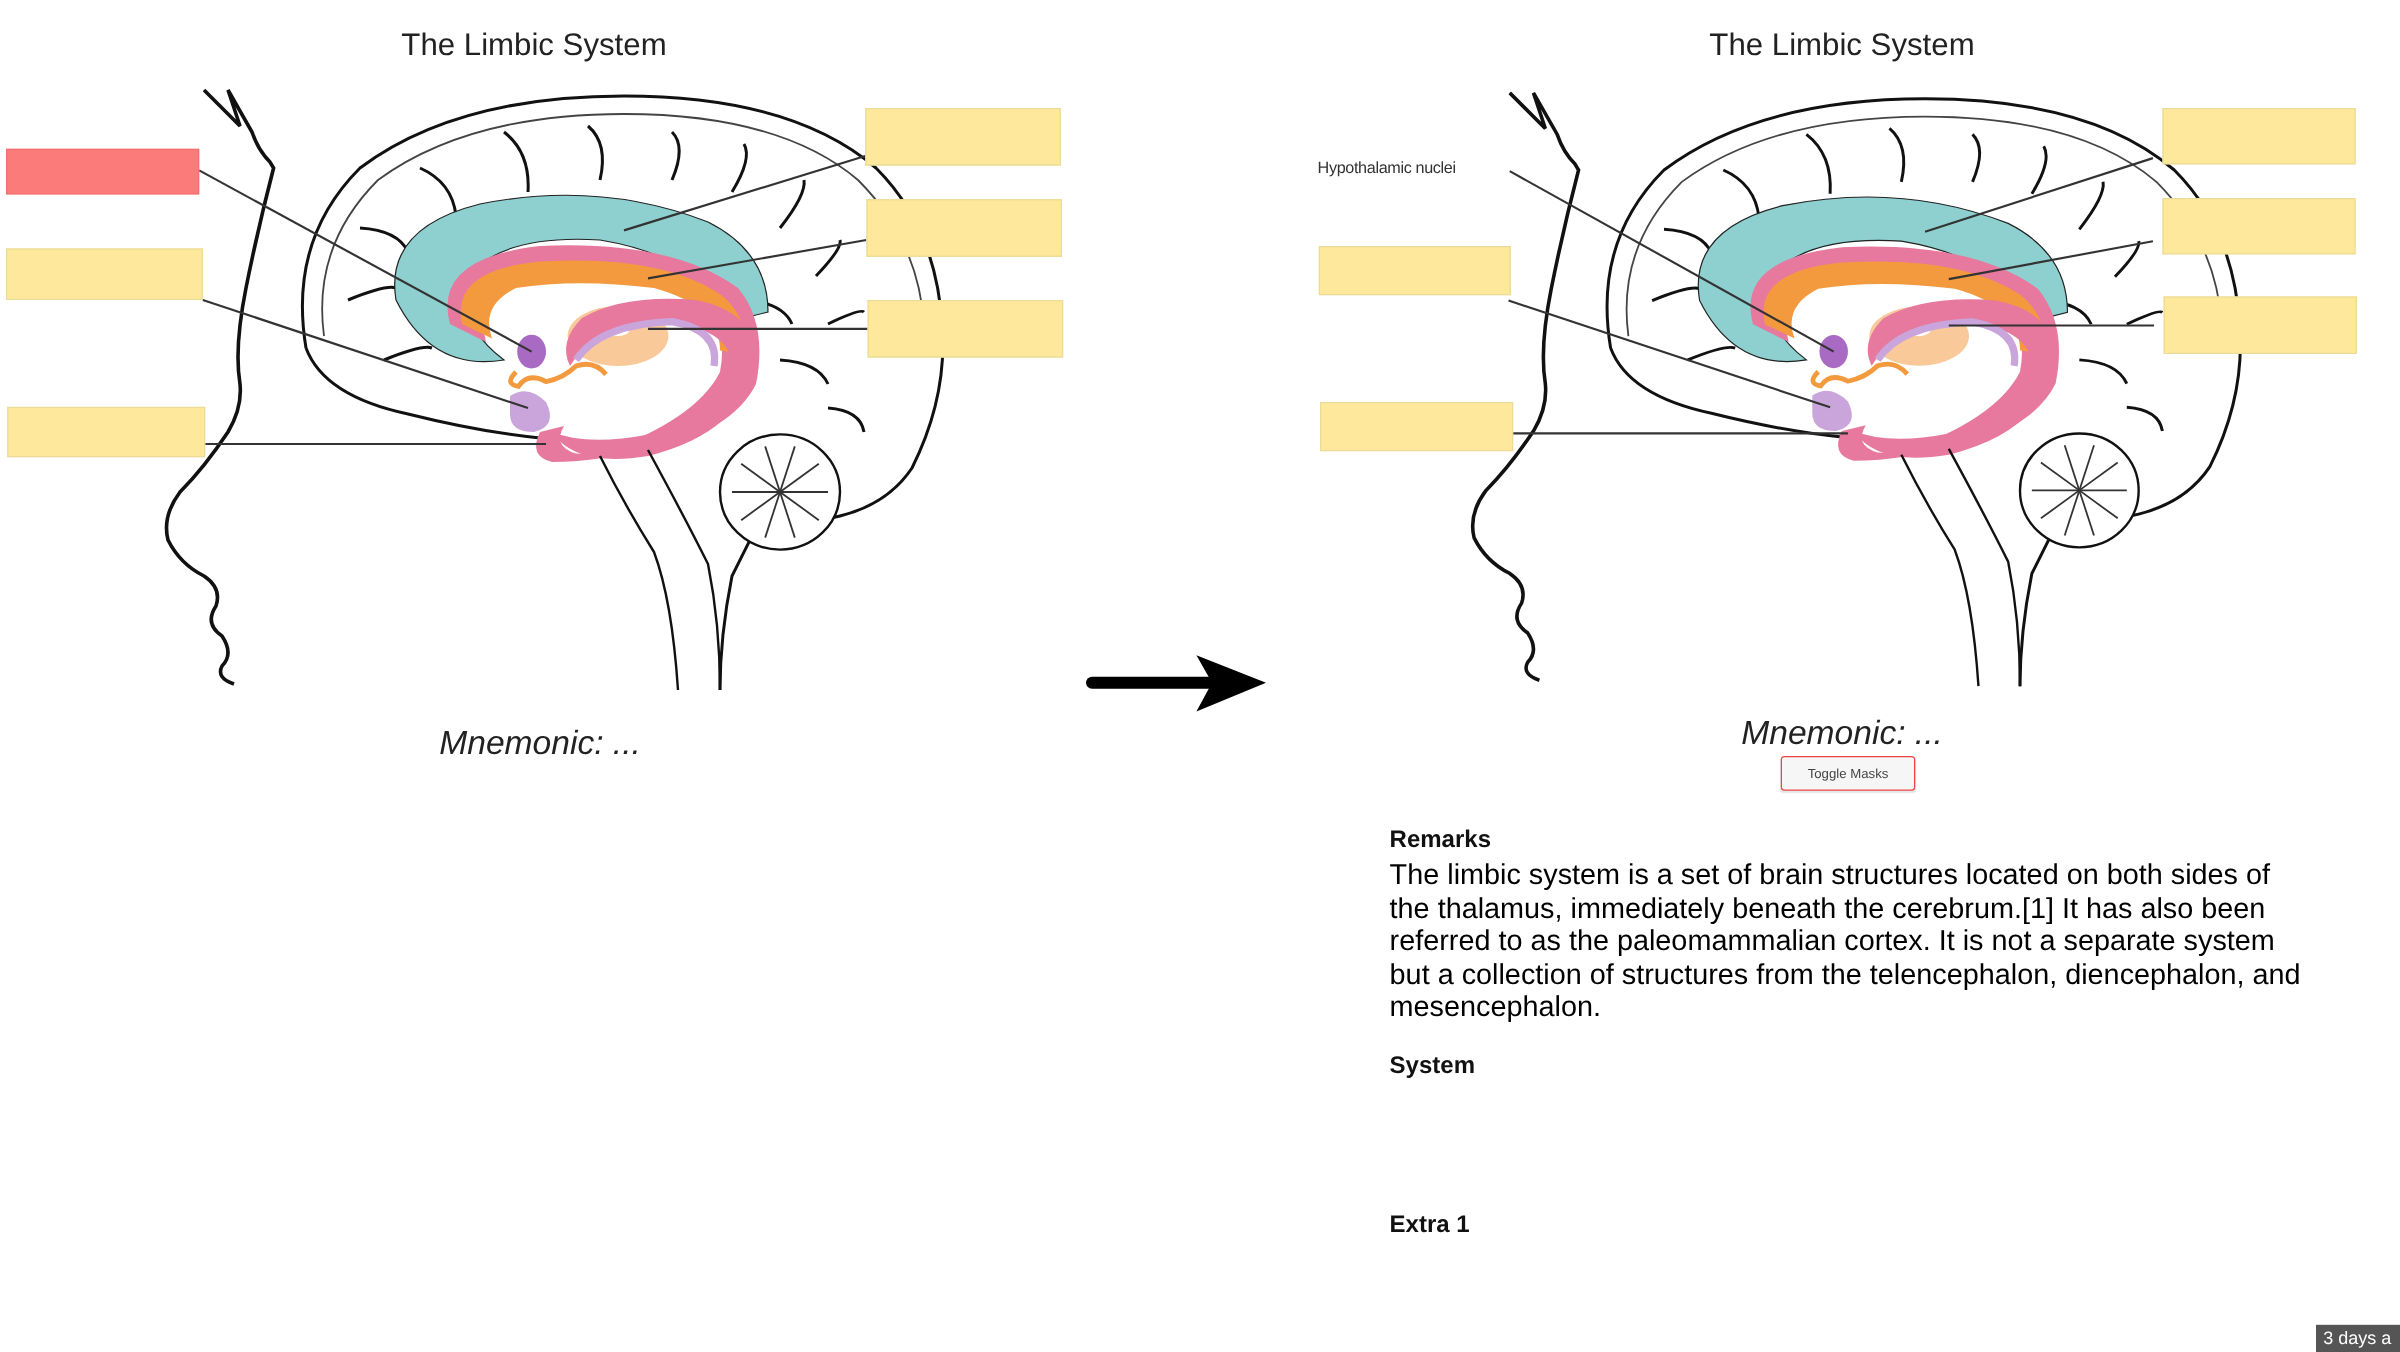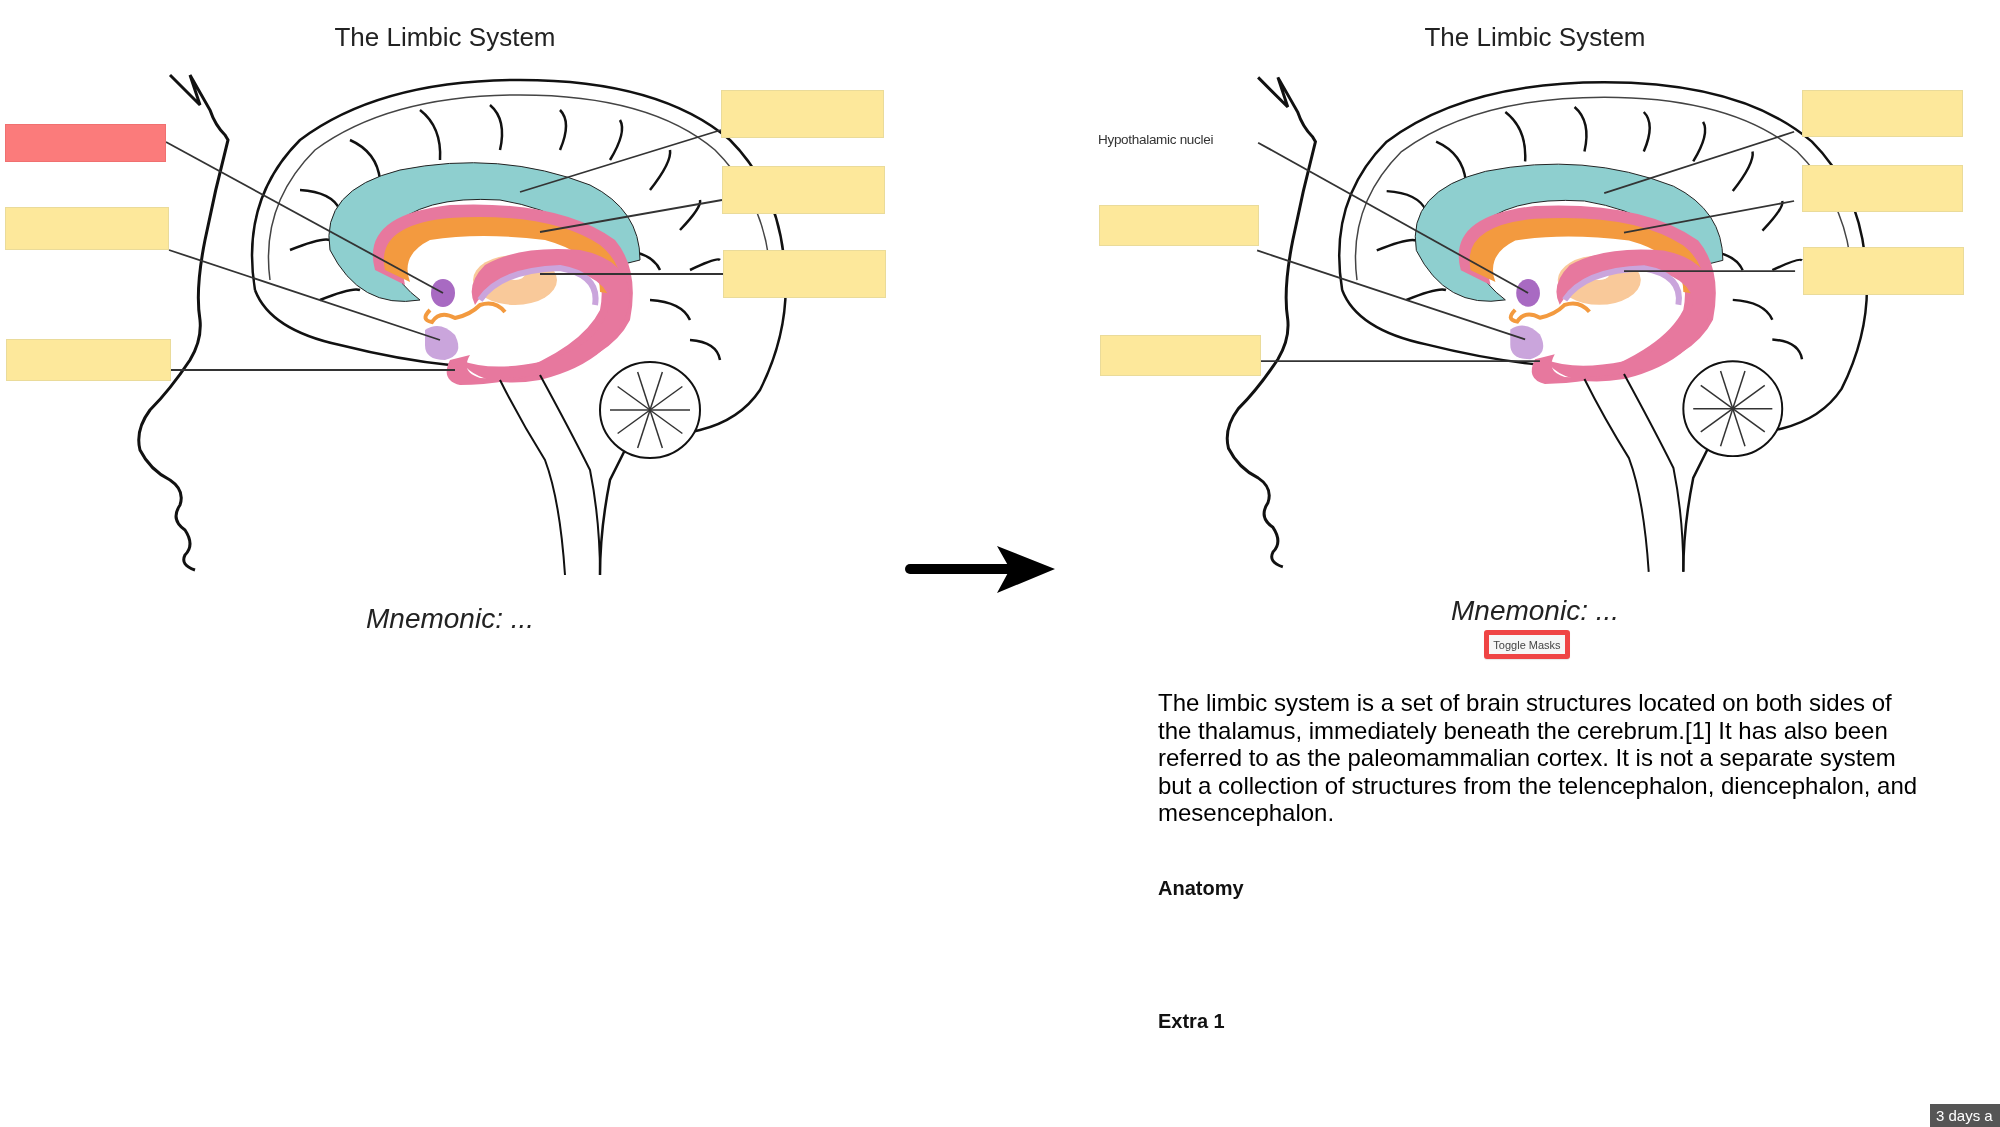--- a/index.html
+++ b/index.html
@@ -26,8 +26,8 @@
   }
   .arrow { position:absolute; left:900px; top:540px; }
   .toggle-btn {
-    position:absolute; left:1484px; top:630px; width:86px; height:29px;
-    font-size:11px; color:#444; background:#f6f6f6; border:5px solid #ef4444;
+    position:absolute; left:1484px; top:630px; width:112px; height:29px;
+    font-size:11px; color:#444; background:#f6f6f6; border:1px solid #ef4444;
     border-radius:3px; box-shadow:0 1px 1px rgba(0,0,0,0.1);
     font-family:"Liberation Sans", sans-serif; cursor:pointer; padding:0;
   }

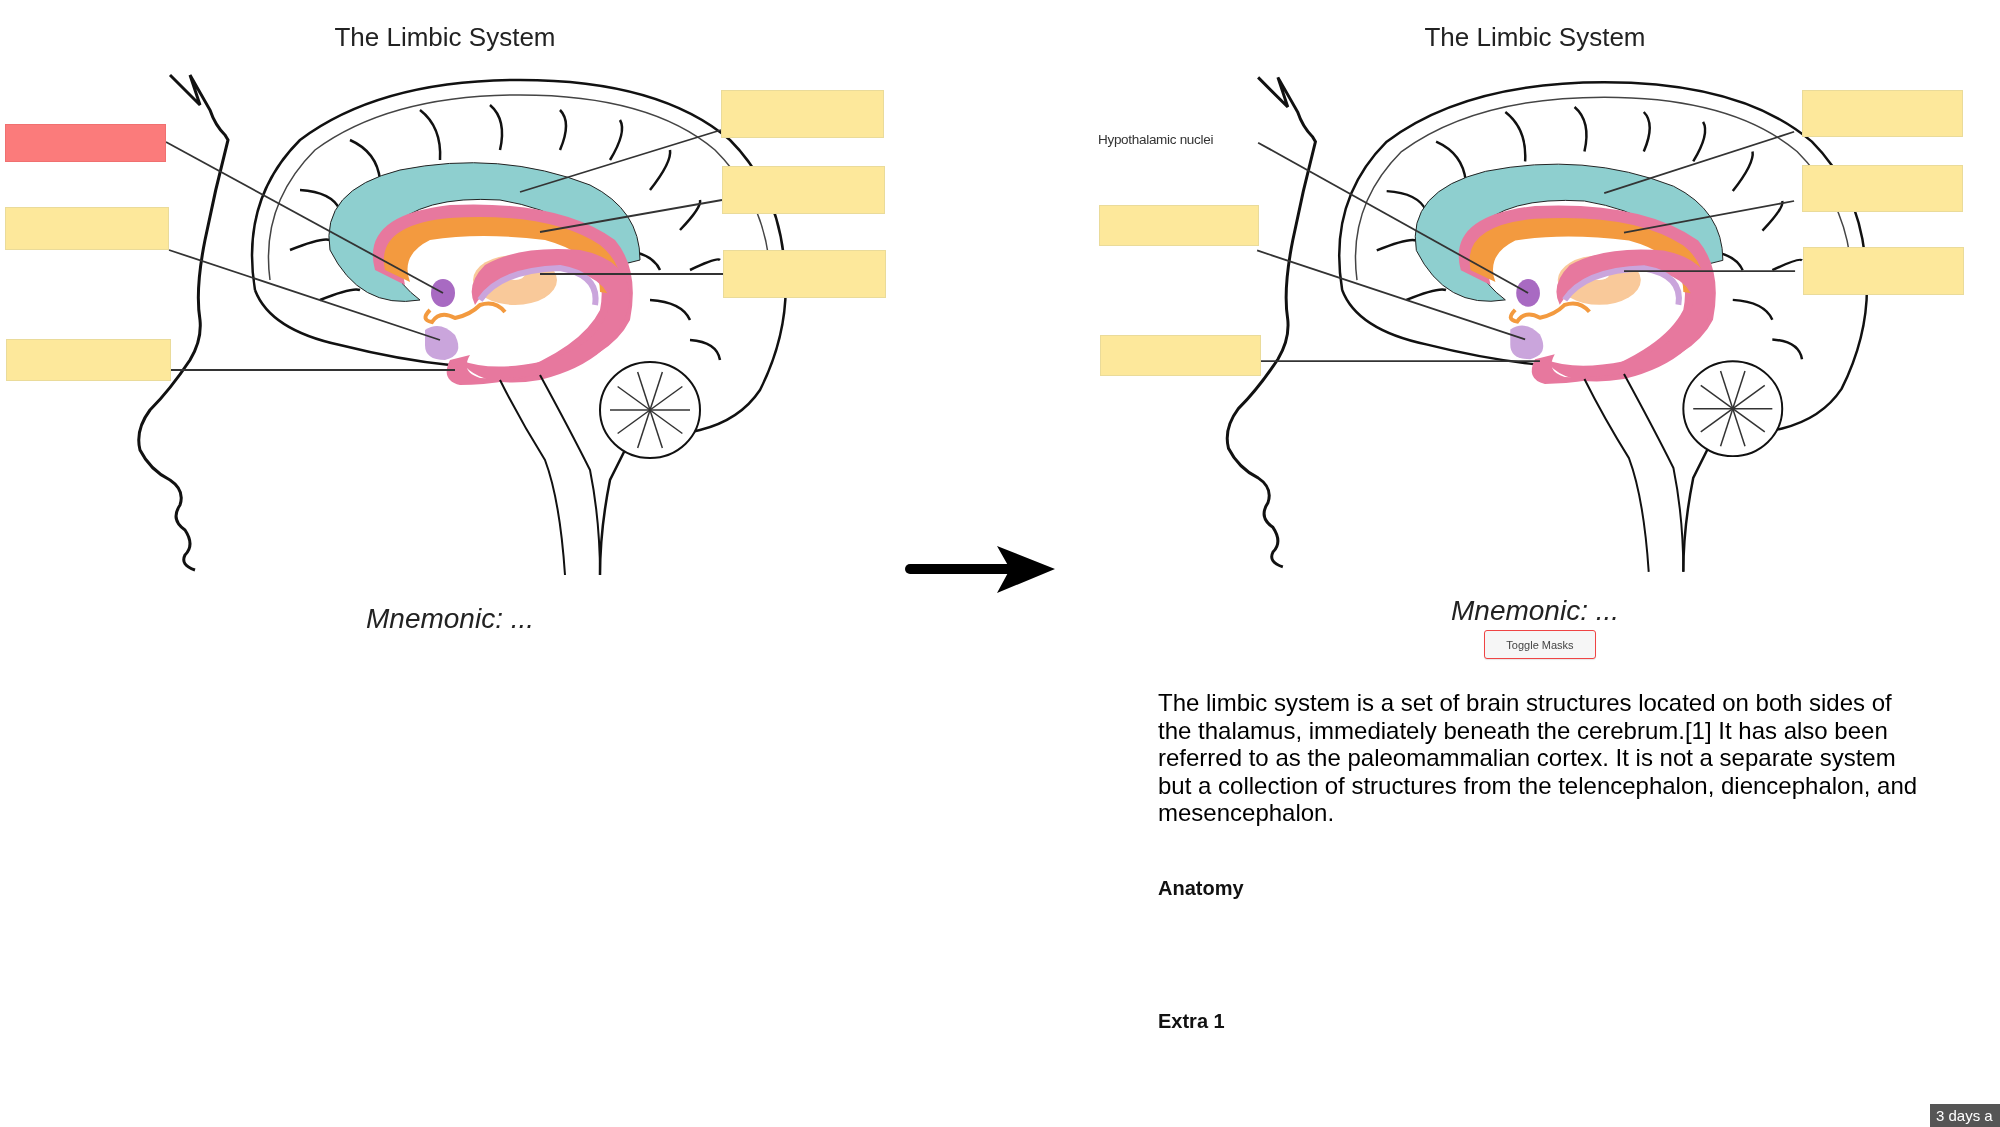--- a/index.html
+++ b/index.html
@@ -176,6 +176,7 @@
 <button class="toggle-btn">Toggle Masks</button>
 
 <div class="section" style="top:689px;">
+  <h3>Remarks</h3>
   <p>
     <span>The limbic system is a set of brain structures located on both sides of</span><br>
     <span>the thalamus, immediately beneath the cerebrum.[1] It has also been</span><br>

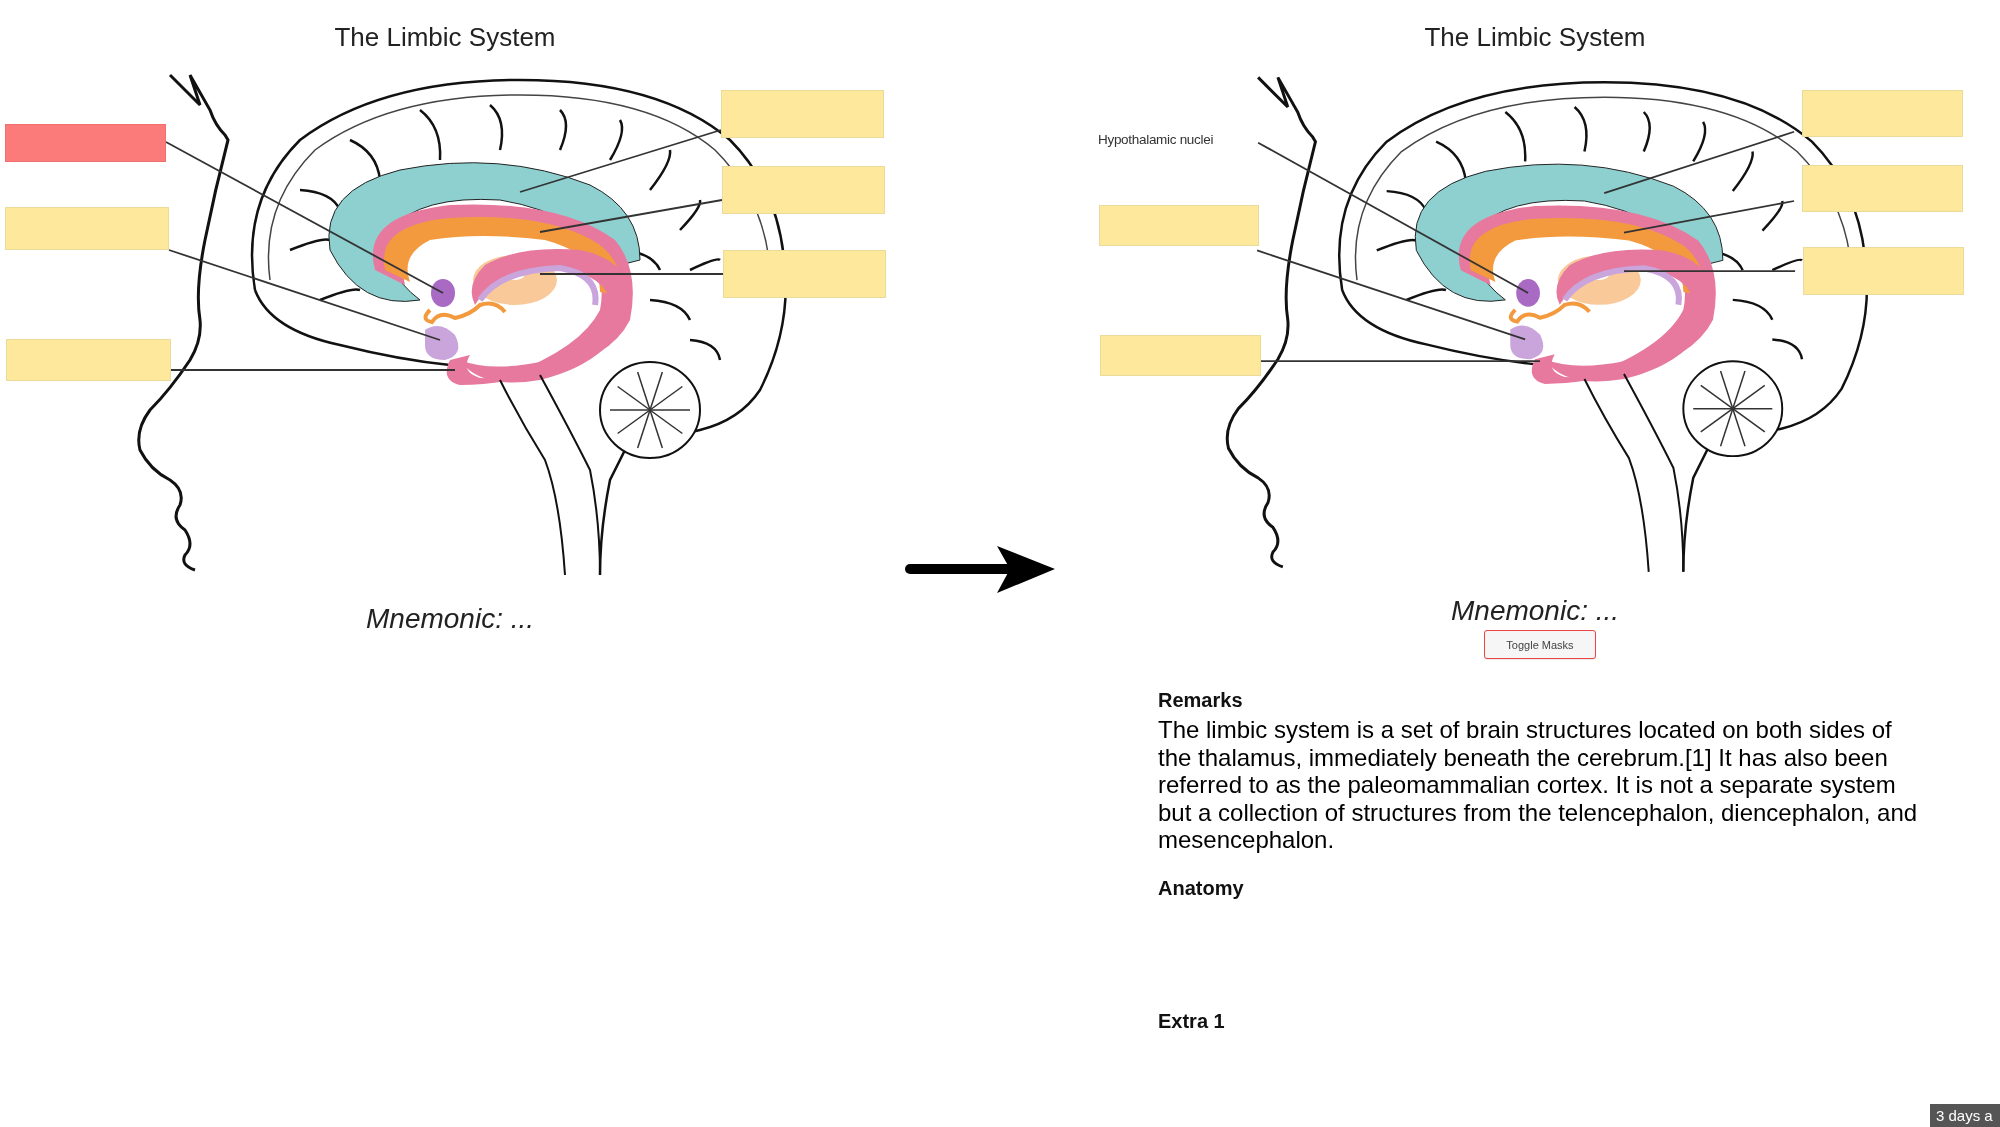--- a/index.html
+++ b/index.html
@@ -186,7 +186,7 @@
   </p>
 </div>
 <div class="section" style="top:877px;">
-  <h3>Anatomy</h3>
+  <h3>System</h3>
 </div>
 <div class="section" style="top:1010px;">
   <h3>Extra 1</h3>

